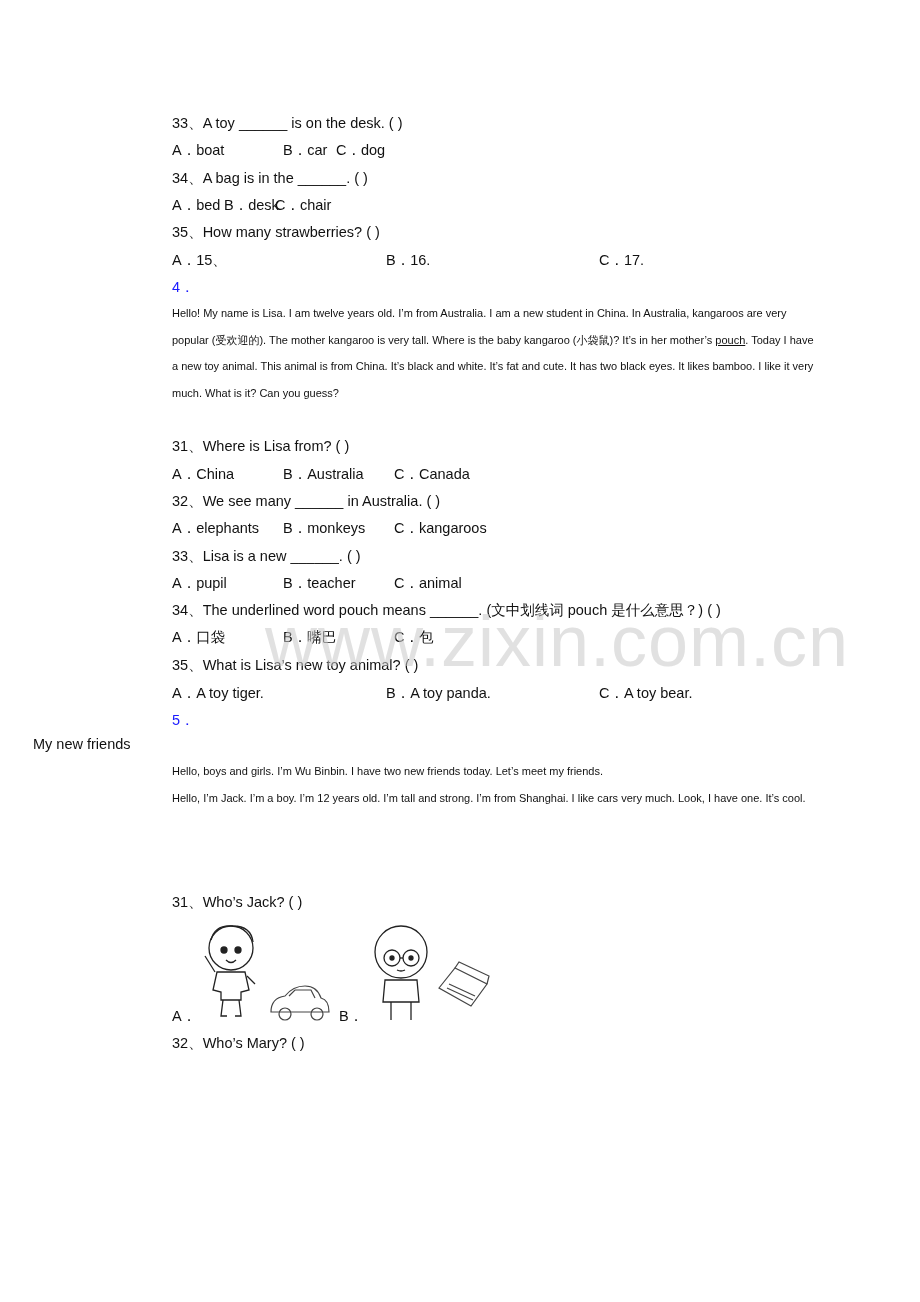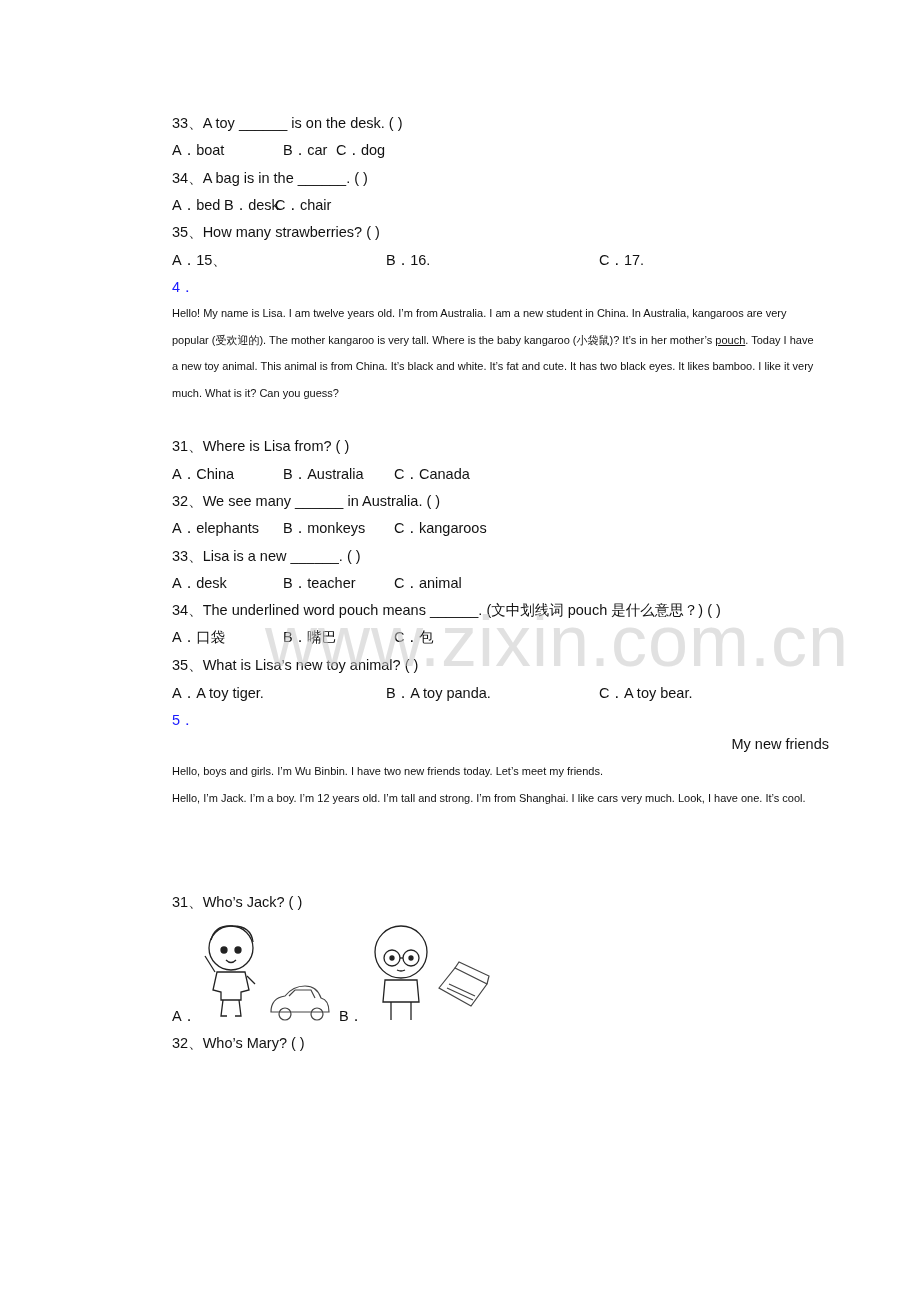--- a/index.html
+++ b/index.html
@@ -59,7 +59,7 @@
   </div>
   <div class="line" style="top:546px">33、Lisa is a new ______. (    )</div>
   <div class="line" style="top:573px">
-    <span class="opt" style="left:0">A．desk</span>
+    <span class="opt" style="left:0">A．pupil</span>
     <span class="opt" style="left:111px">B．teacher</span>
     <span class="opt" style="left:222px">C．animal</span>
   </div>

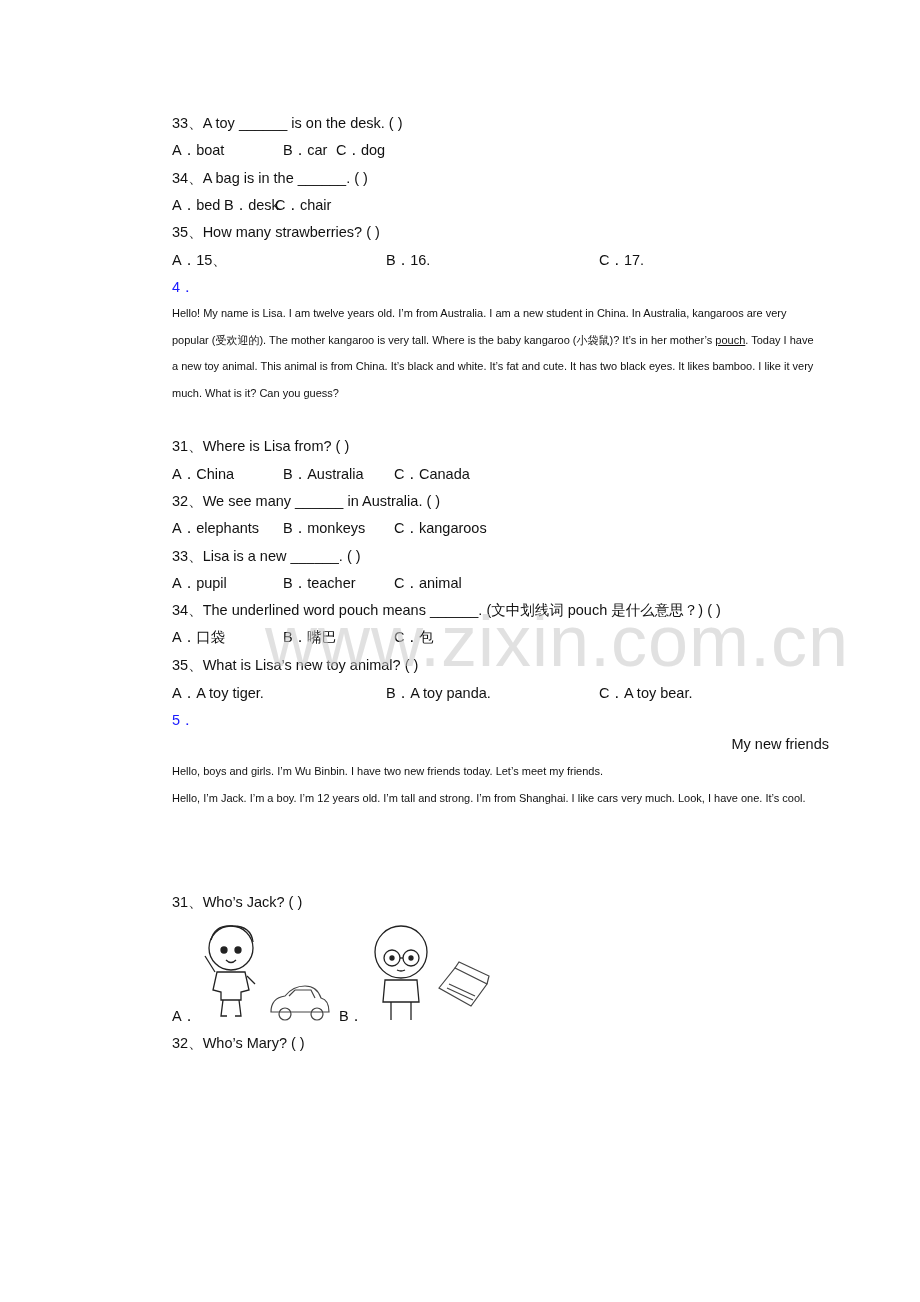--- a/index.html
+++ b/index.html
@@ -11,7 +11,7 @@
   .num-blue { color: #1a1aff; }
   .opt { position: absolute; white-space: nowrap; }
   .underline { text-decoration: underline; }
-  .center-title { position: absolute; left: 0; width: 796px; text-align: right; font-size: 14.5px; }
+  .center-title { position: absolute; left: 0; width: 796px; text-align: left; font-size: 14.5px; }
   .watermark { position: absolute; left: 232px; top: 600px; font-size: 72px; color: rgba(200,200,200,0.55);
                letter-spacing: 1px; font-family: "Liberation Sans", sans-serif; pointer-events: none; }
   .pic { position: absolute; }

